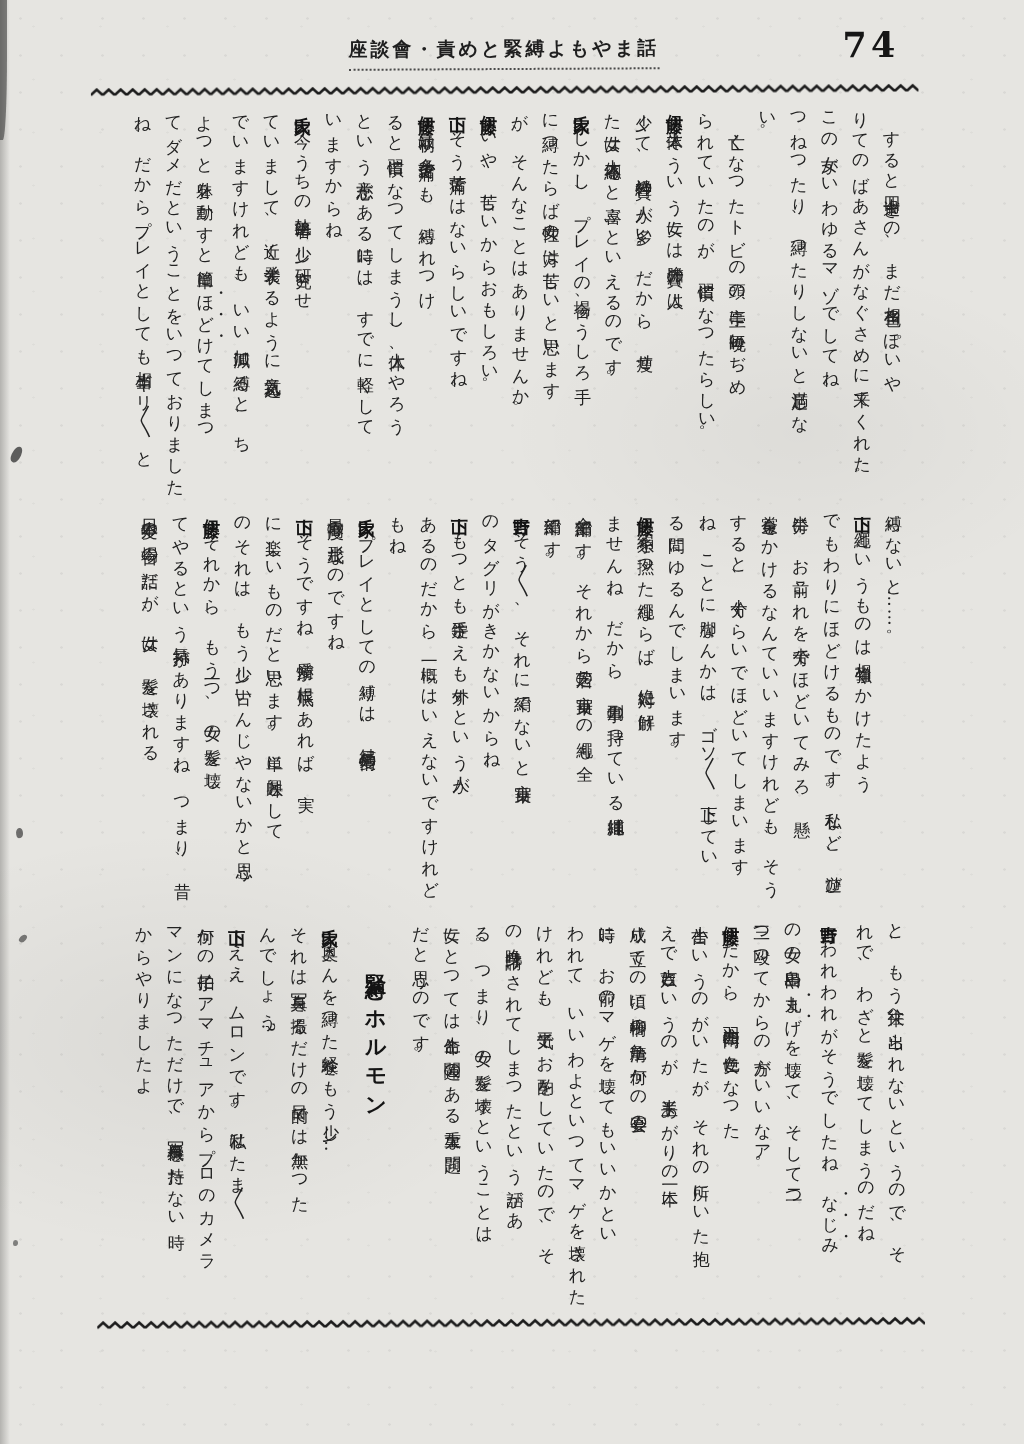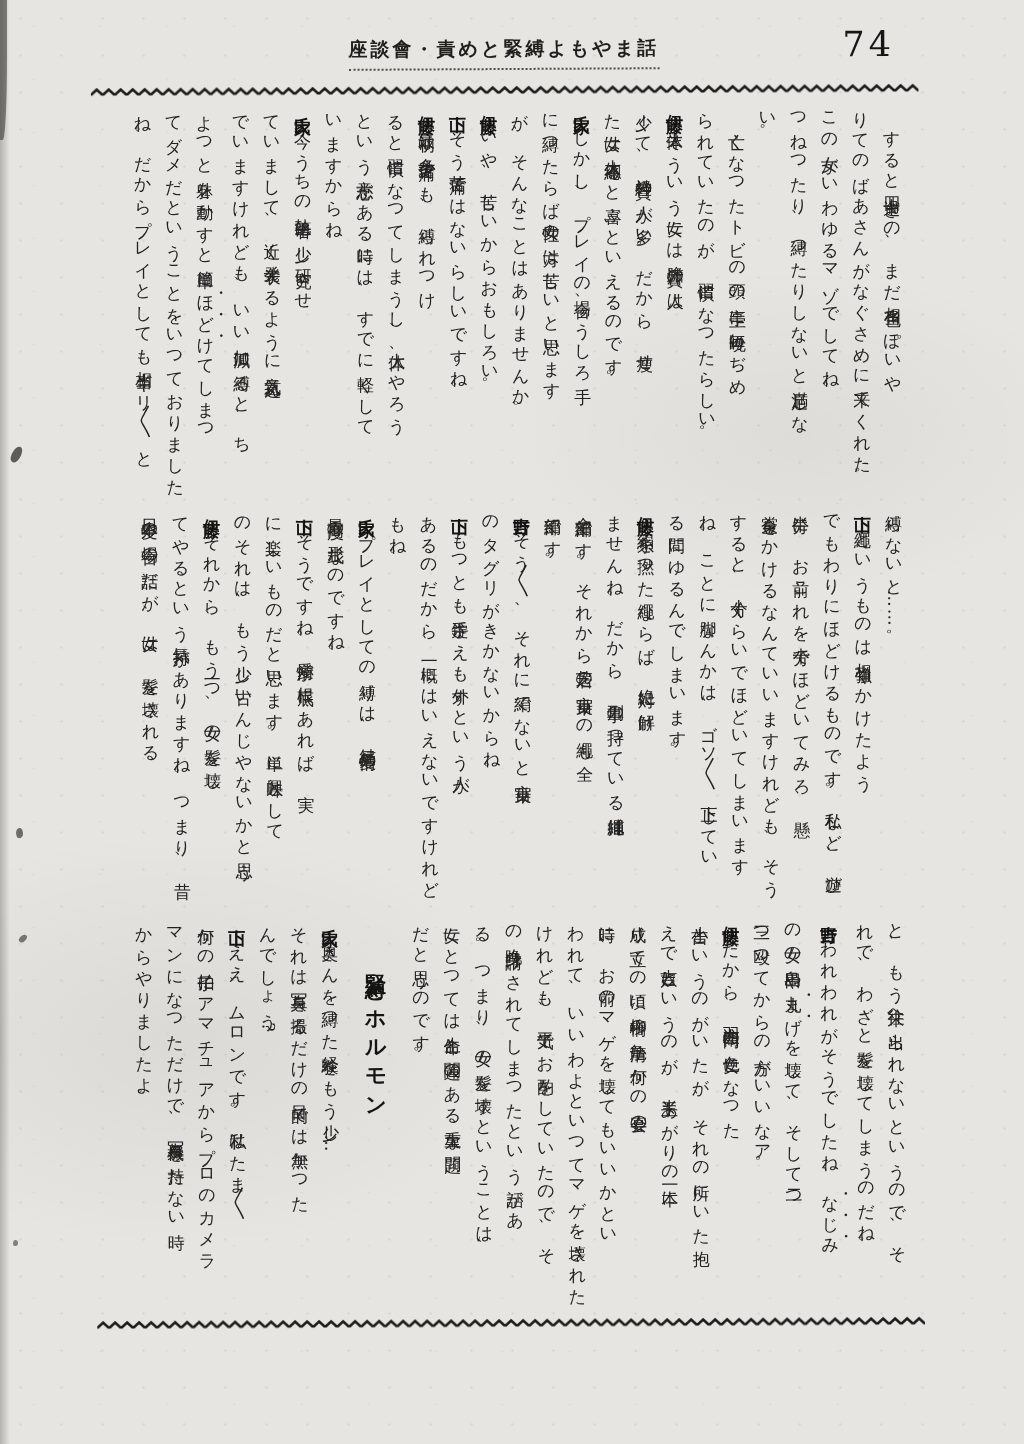--- a/index.html
+++ b/index.html
@@ -28,7 +28,7 @@
   }
   .page-num{
     position:absolute;top:26px;left:846px;
-    font-size:35px;font-weight:400;letter-spacing:4px;color:#161616;
+    font-size:35px;font-weight:700;letter-spacing:4px;color:#161616;
   }
 
   .zigzag{position:absolute;left:94px;width:828px;height:11px;}

